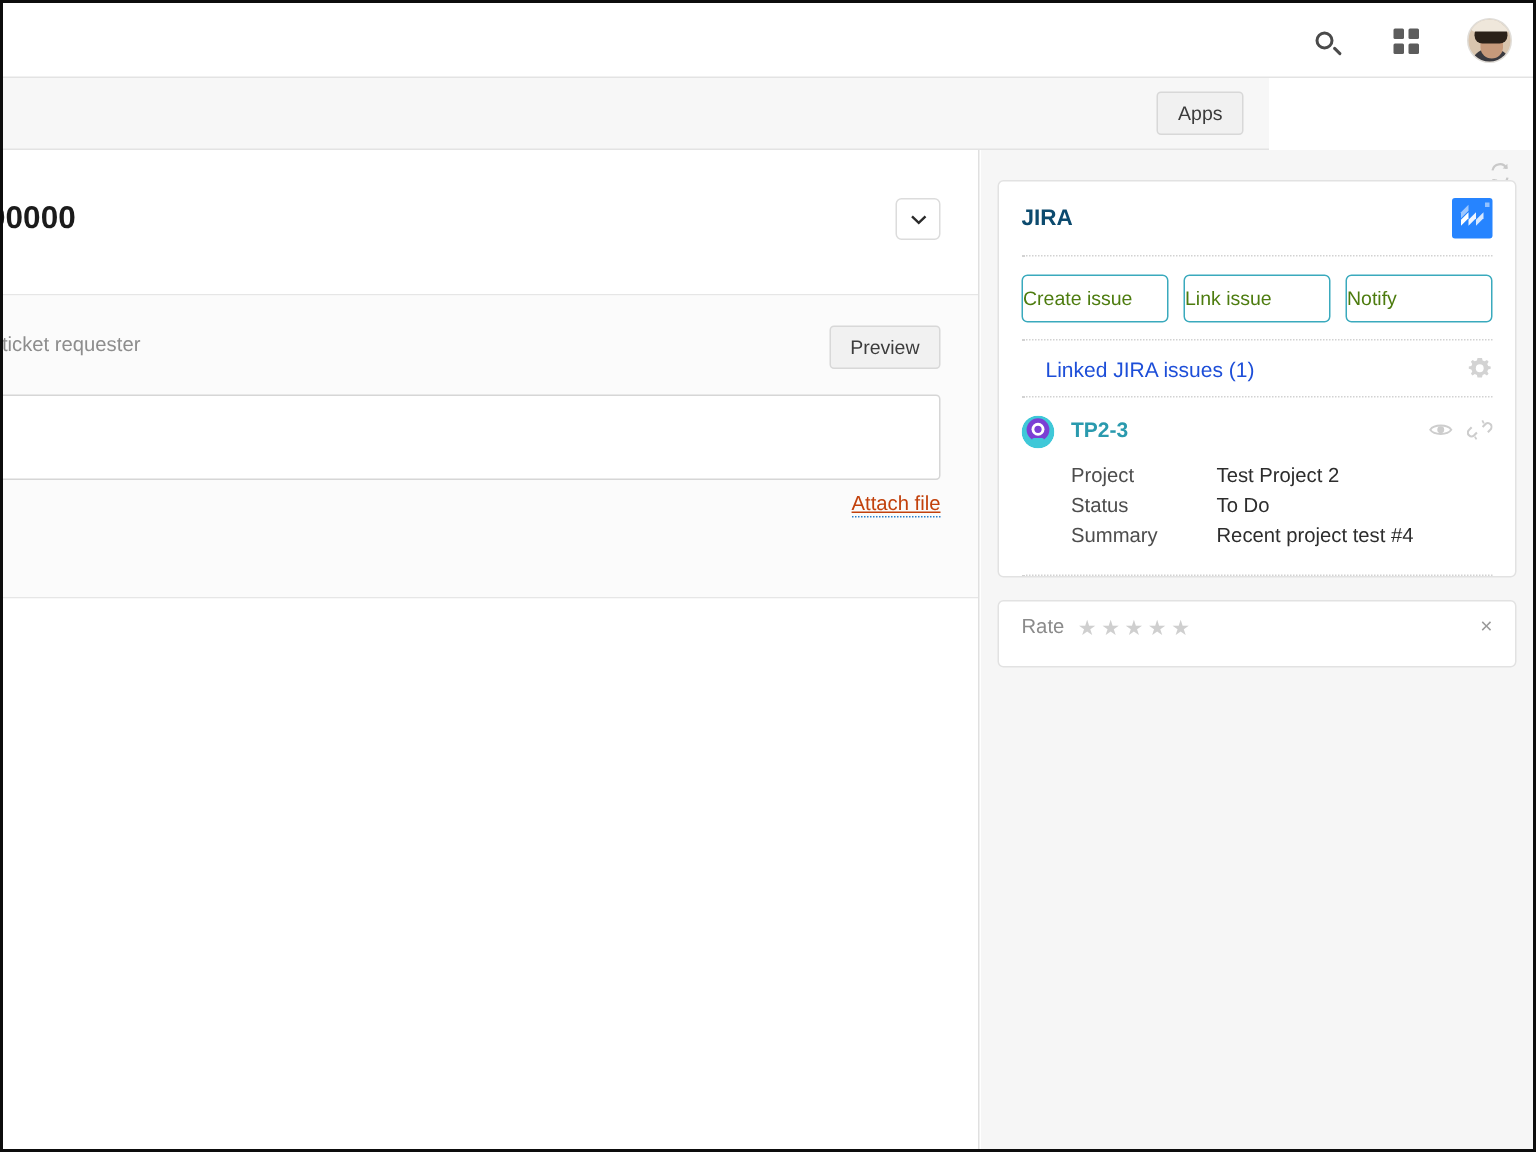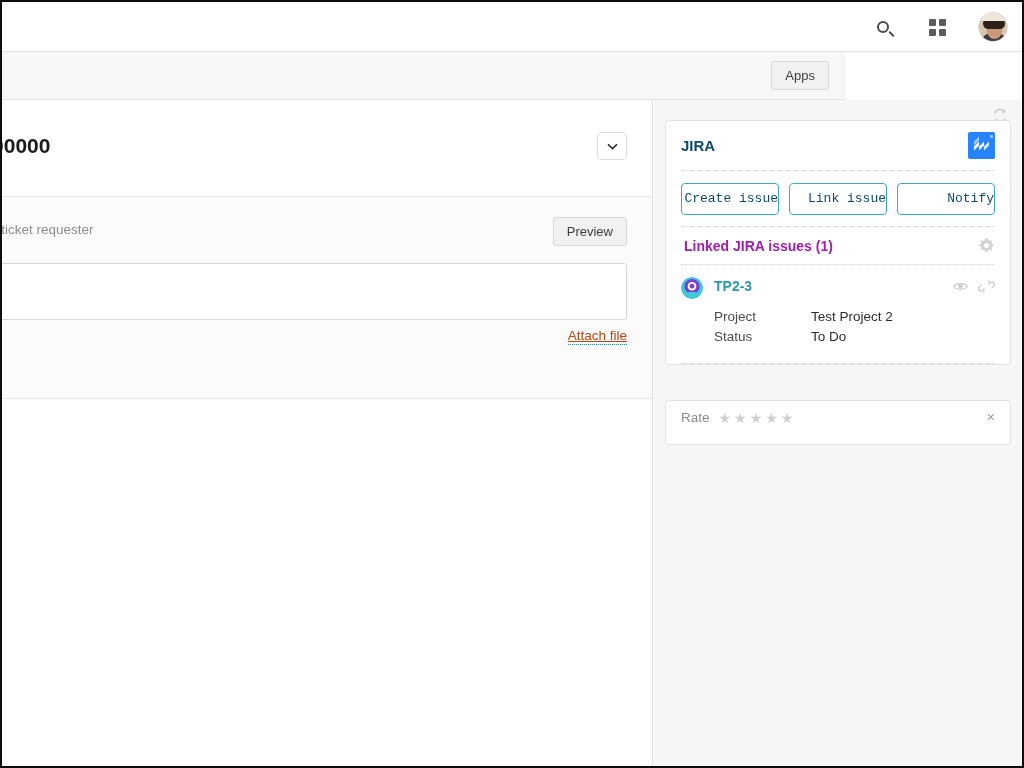--- a/index.html
+++ b/index.html
@@ -290,16 +290,15 @@
   }
   .tbtn {
     flex: 1;
-    text-align: right;
+    text-align: left;
     font-size: 13px;
-    color: #0c4a6e;
+    color: #4d7c0f;
     background: #ffffff;
     border: 1px solid #3aaabd;
     border-radius: 4px;
     padding: 7px 0 8px;
     cursor: pointer;
     line-height: 15px;
-    font-family: Liberation Mono, monospace;
   }
 
   #linked-head {

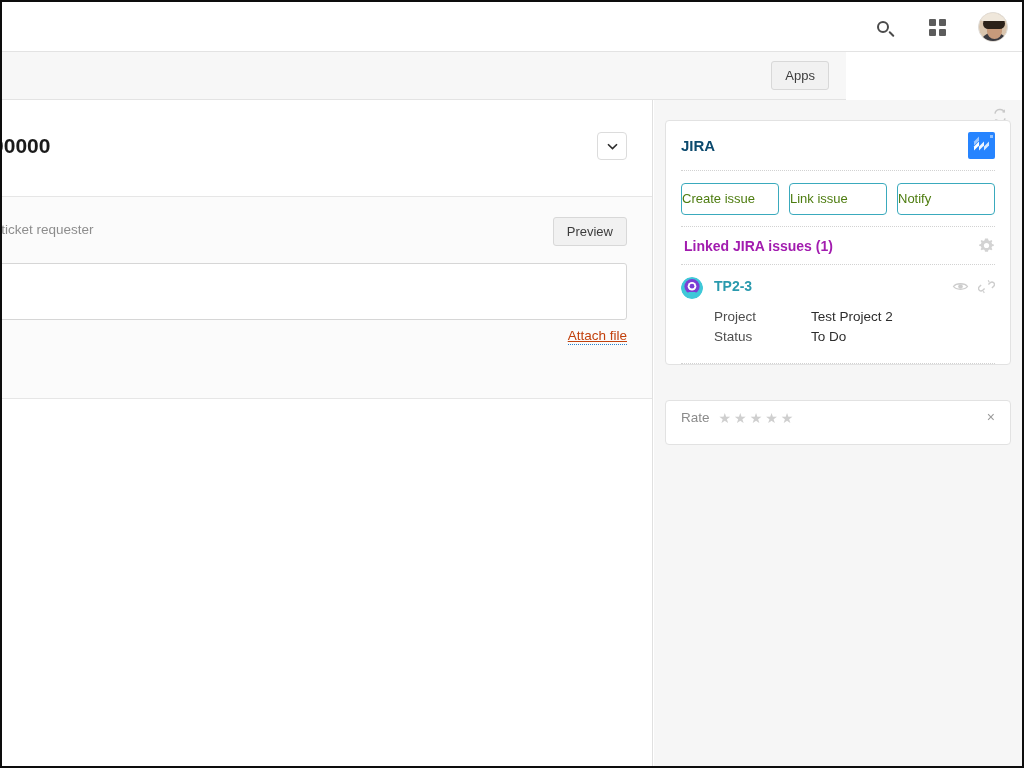--- a/index.html
+++ b/index.html
@@ -309,10 +309,10 @@
   }
   #linked-title {
     position: absolute;
-    left: 3px; top: 11px;
+    left: 16px; top: 11px;
     font-size: 14px;
-    font-weight: bold;
-    color: #a21caf;
+    font-weight: normal;
+    color: #1d4ed8;
   }
   #linked-gear {
     position: absolute;

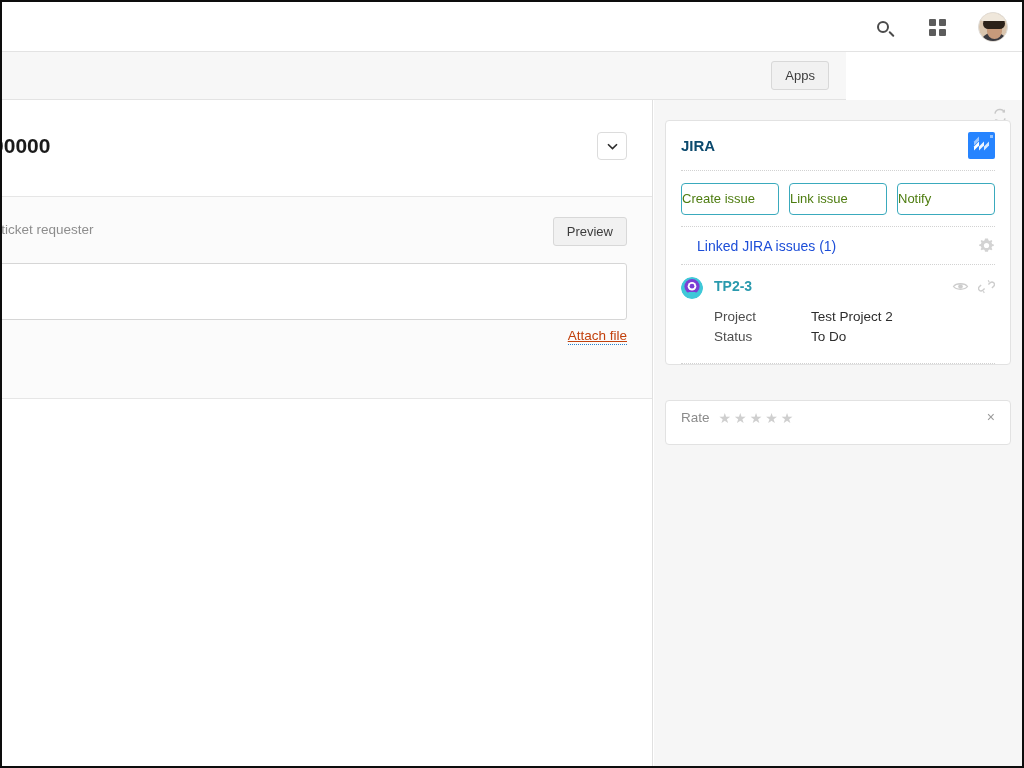--- a/index.html
+++ b/index.html
@@ -533,6 +533,10 @@
               <span class="field-label">Status</span>
               <span class="field-value">To Do</span>
             </div>
+            <div class="field-row">
+              <span class="field-label">Summary</span>
+              <span class="field-value">Recent project test #4</span>
+            </div>
           </div>
         </div>
 

